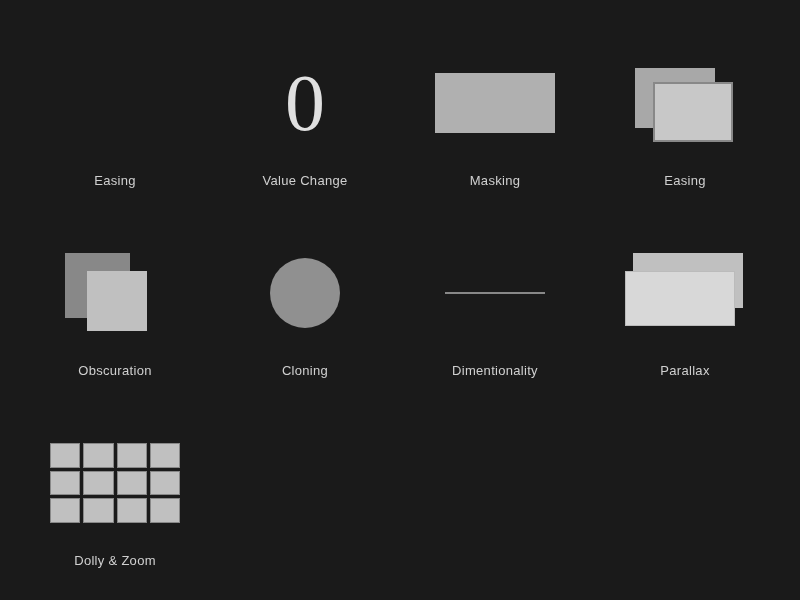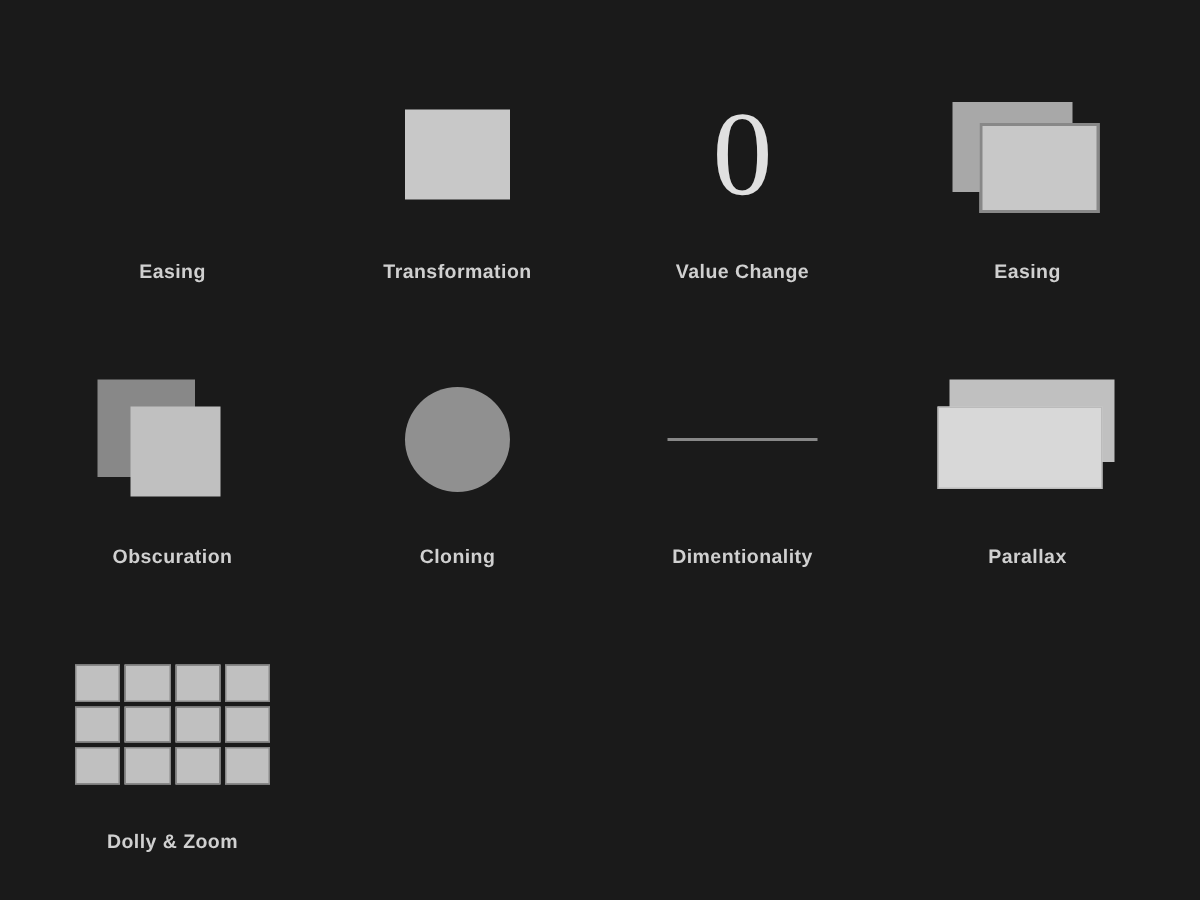--- a/index.html
+++ b/index.html
@@ -40,7 +40,7 @@
     .label {
       color: #d0d0d0;
       font-size: 13px;
-      font-weight: 700;
+      font-weight: 400;
       text-align: left;
       letter-spacing: 0.3px;
     }

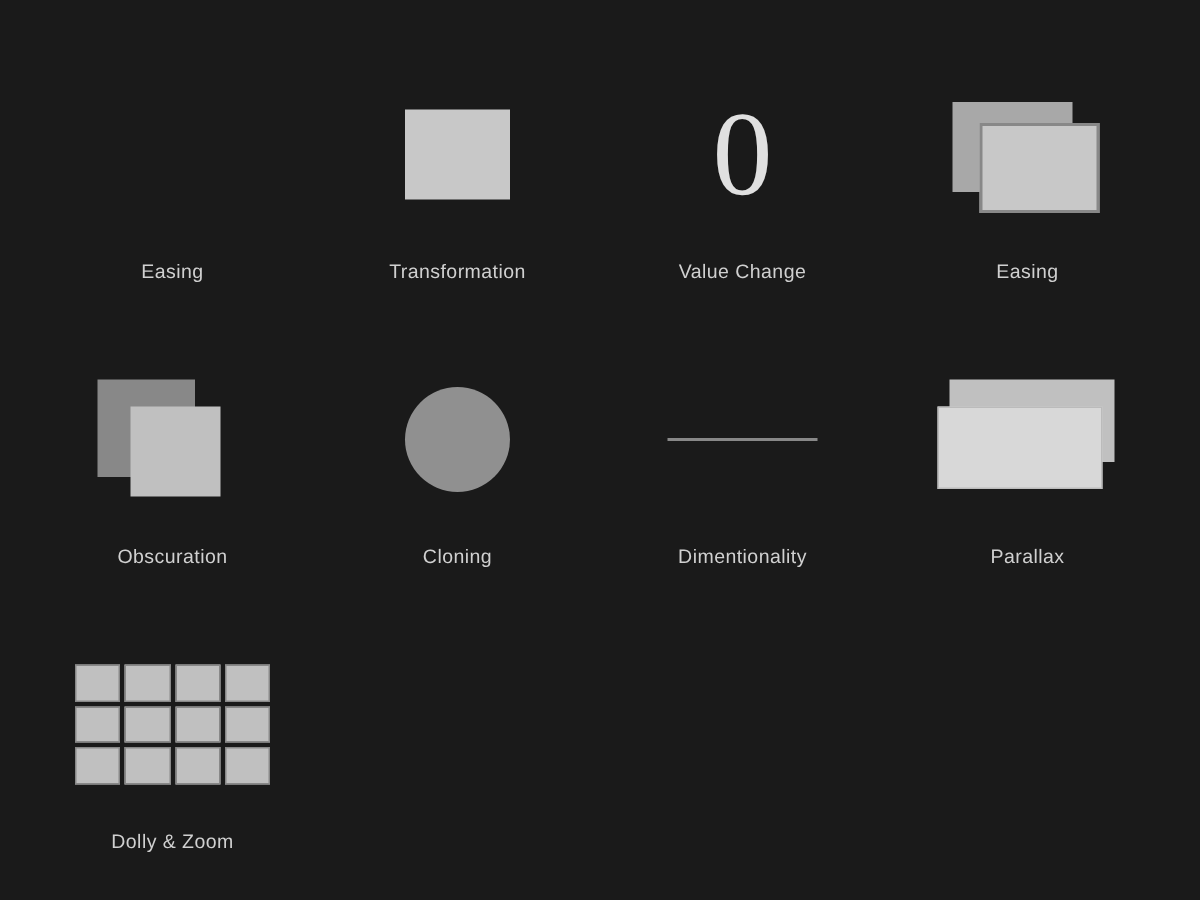--- a/index.html
+++ b/index.html
@@ -223,12 +223,6 @@
 
 
 
-  <div class="cell">
-    <div class="icon-area">
-      <div class="transformation-icon"></div>
-    </div>
-    <span class="label">Transformation</span>
-  </div>
 
   <div class="cell">
     <div class="icon-area">

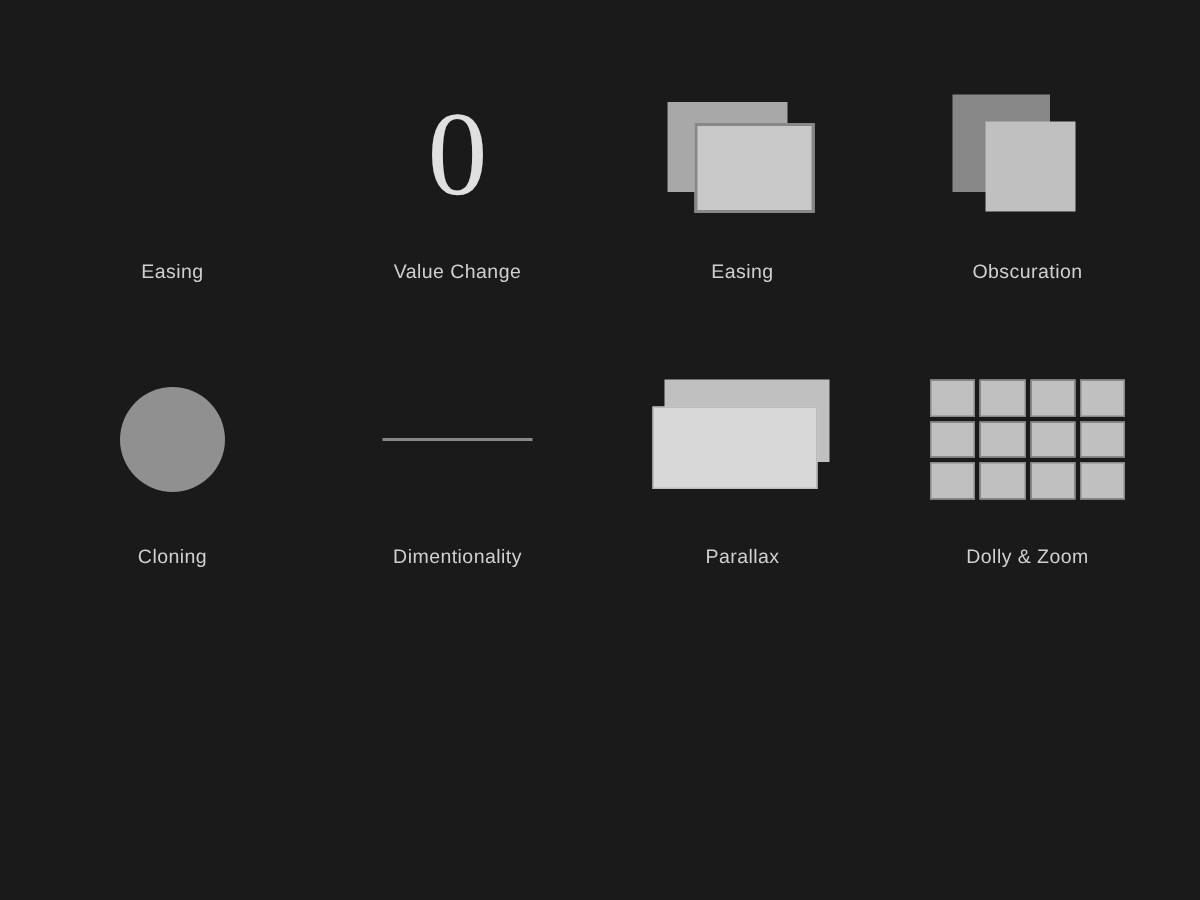--- a/index.html
+++ b/index.html
@@ -231,6 +231,12 @@
     <span class="label">Value Change</span>
   </div>
 
+  <div class="cell">
+    <div class="icon-area">
+      <div class="masking-icon"></div>
+    </div>
+    <span class="label">Masking</span>
+  </div>
 
   <div class="cell">
     <div class="icon-area">

